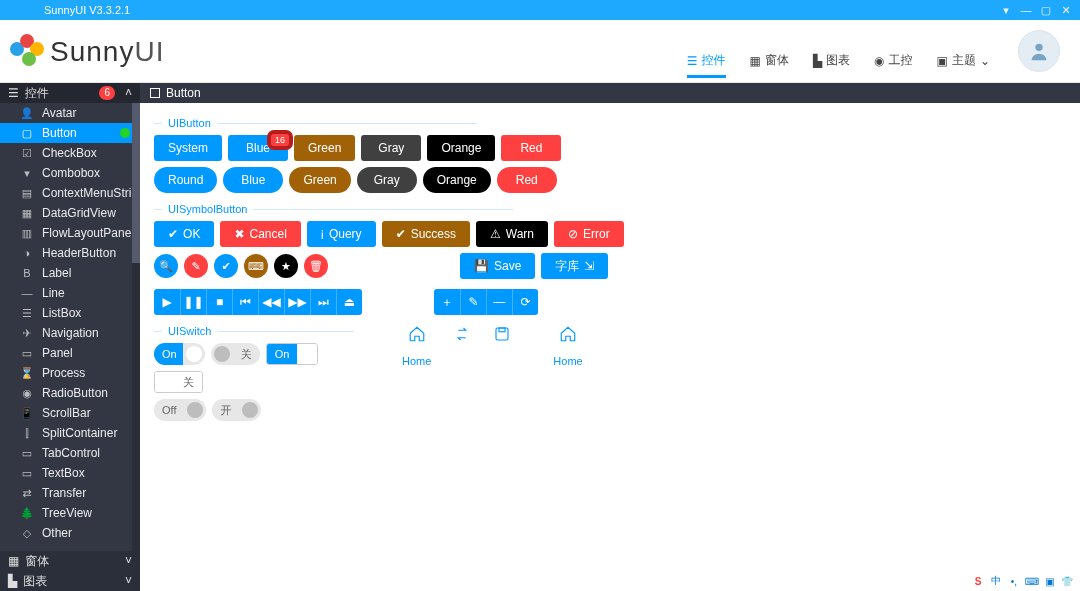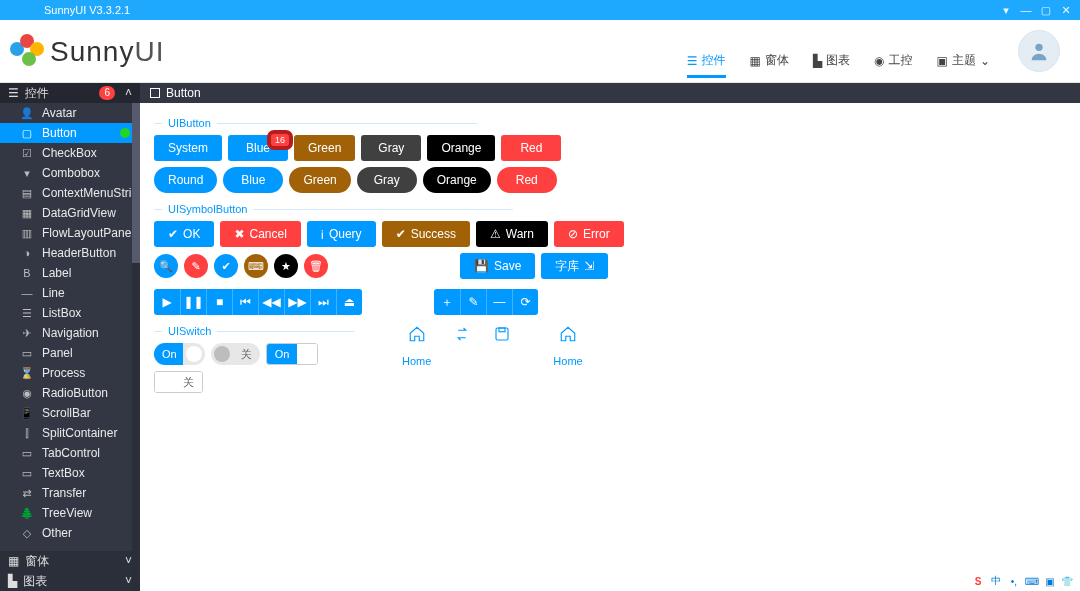--- a/index.html
+++ b/index.html
@@ -393,6 +393,16 @@
                 <div>关</div>
             </div>
           </div>
+          <div class="row">
+            <div class="sw sw-off">
+              <span class="seg">Off</span>
+                <span class="knob"></span>
+            </div>
+            <div class="sw sw-off">
+              <span class="seg">开</span>
+                <span class="knob"></span>
+            </div>
+          </div>
         </div>
 
         <div class="group">

